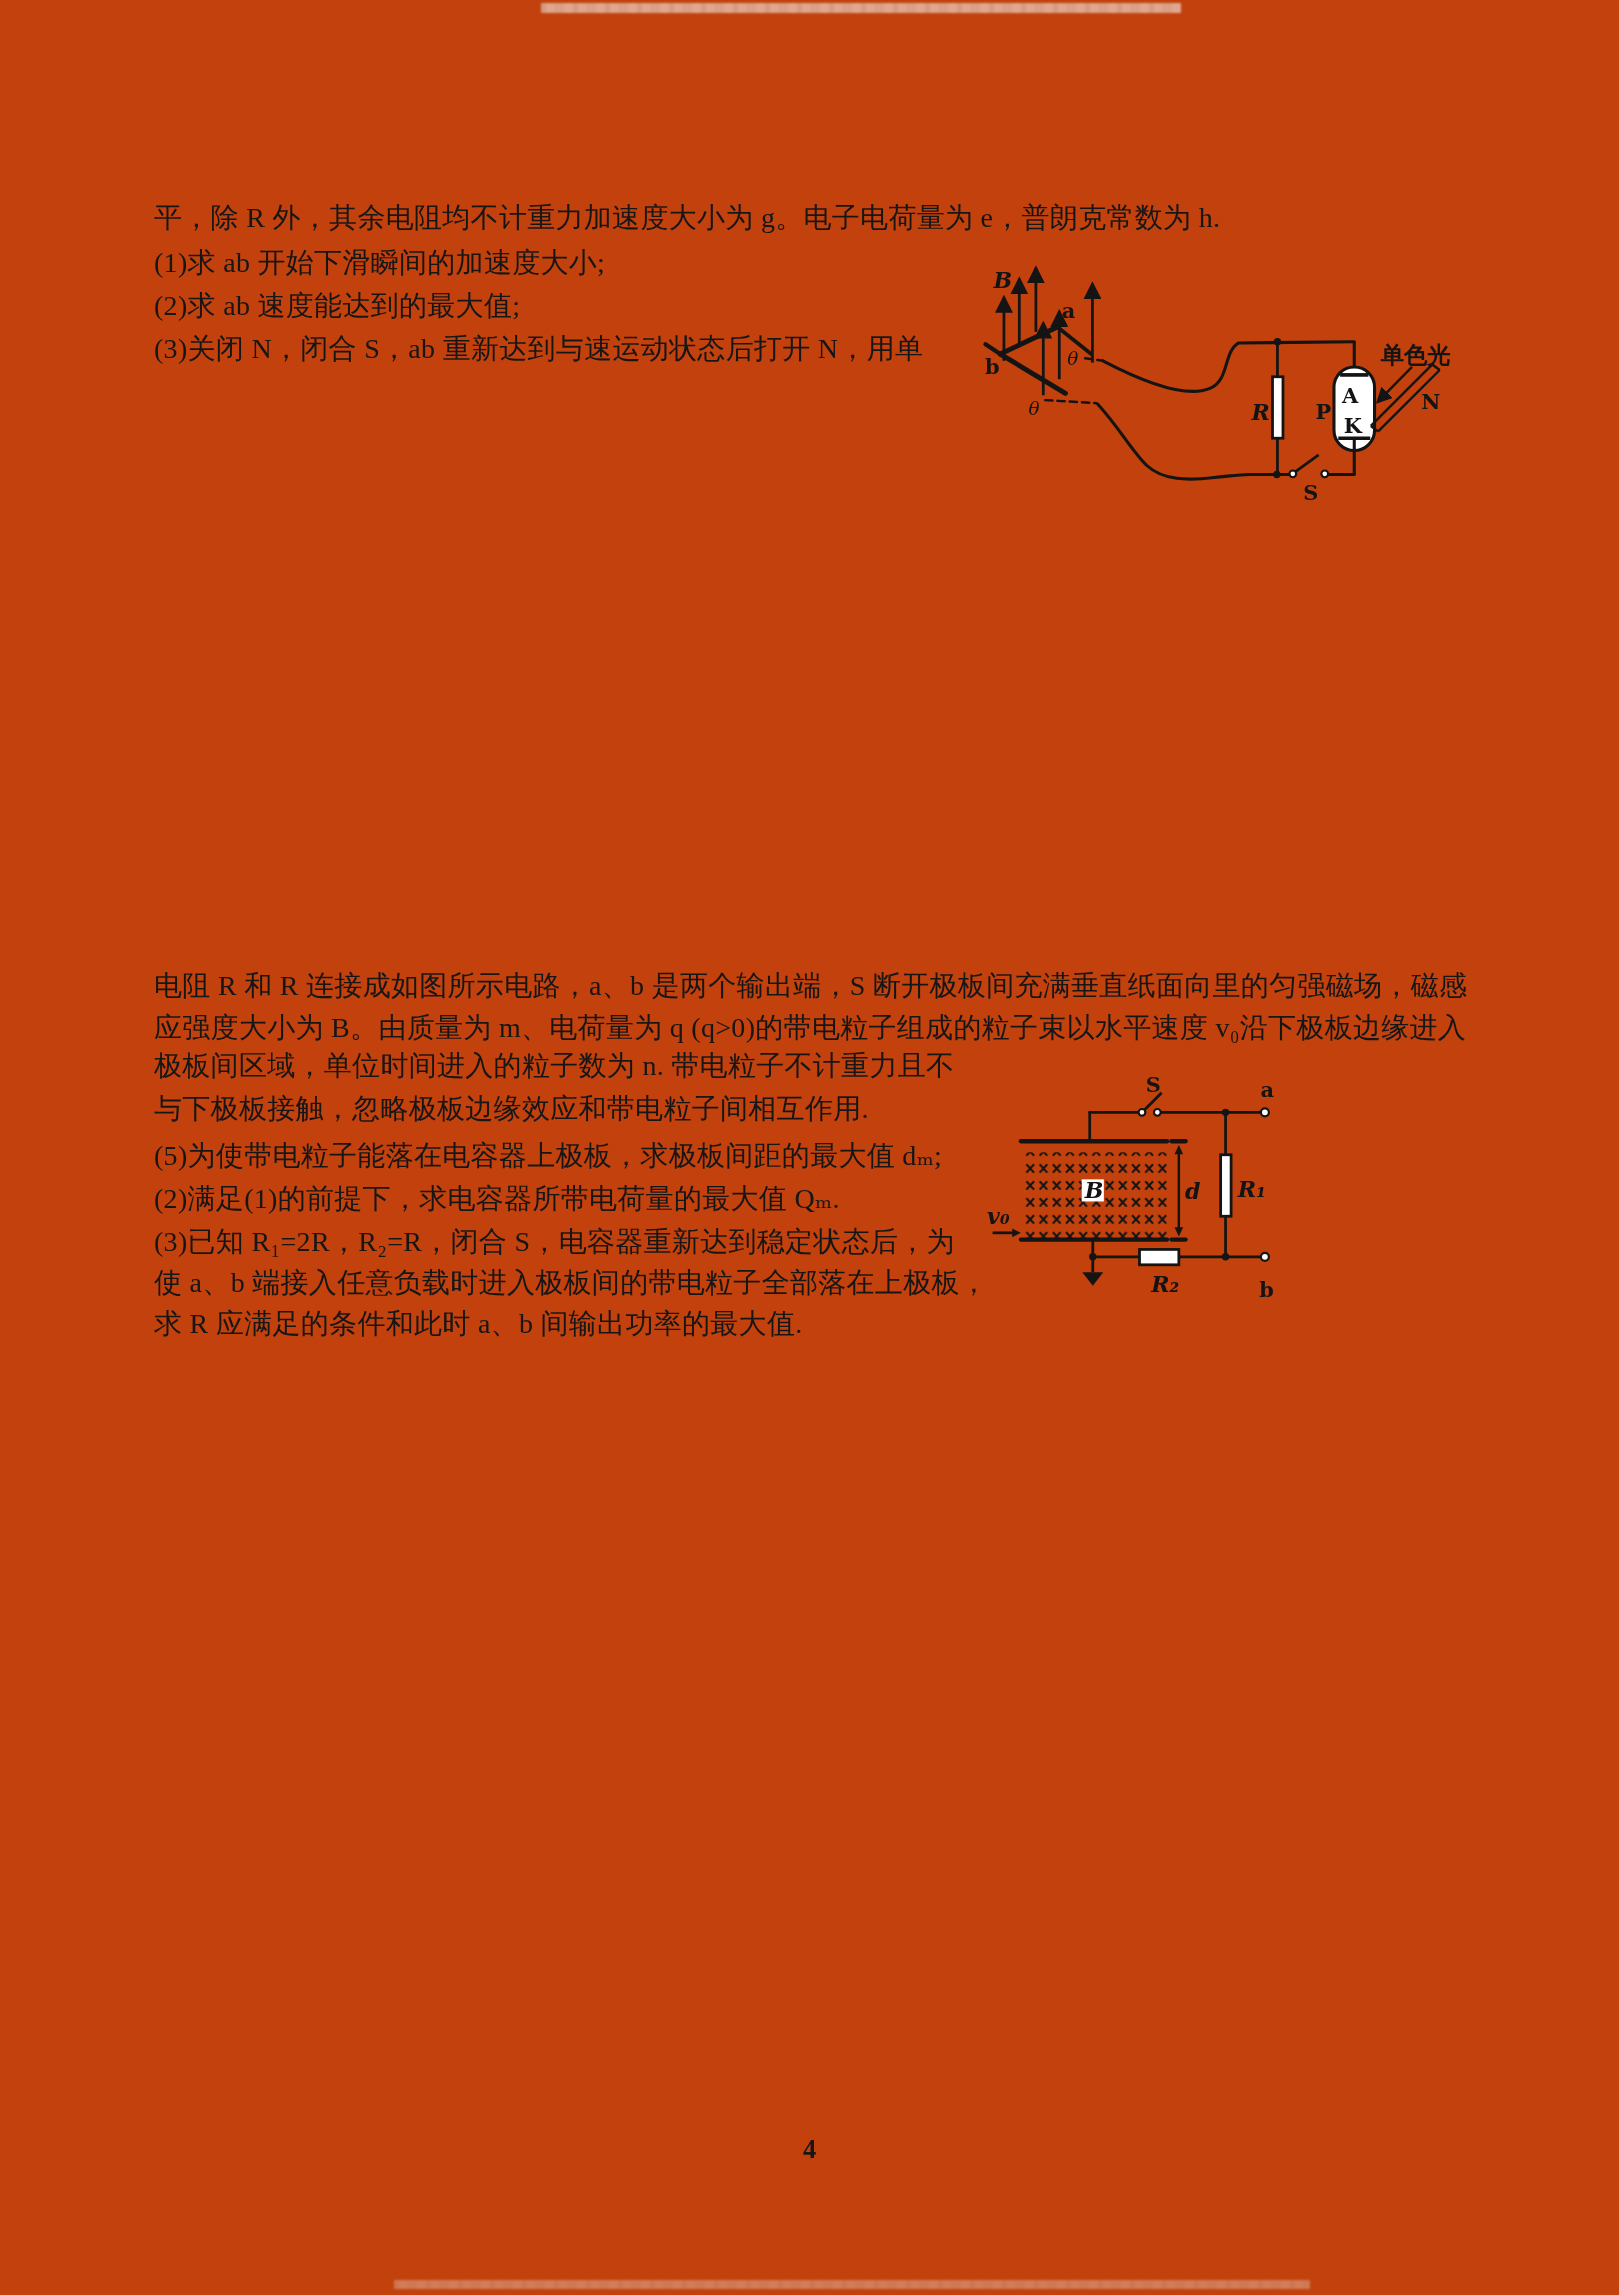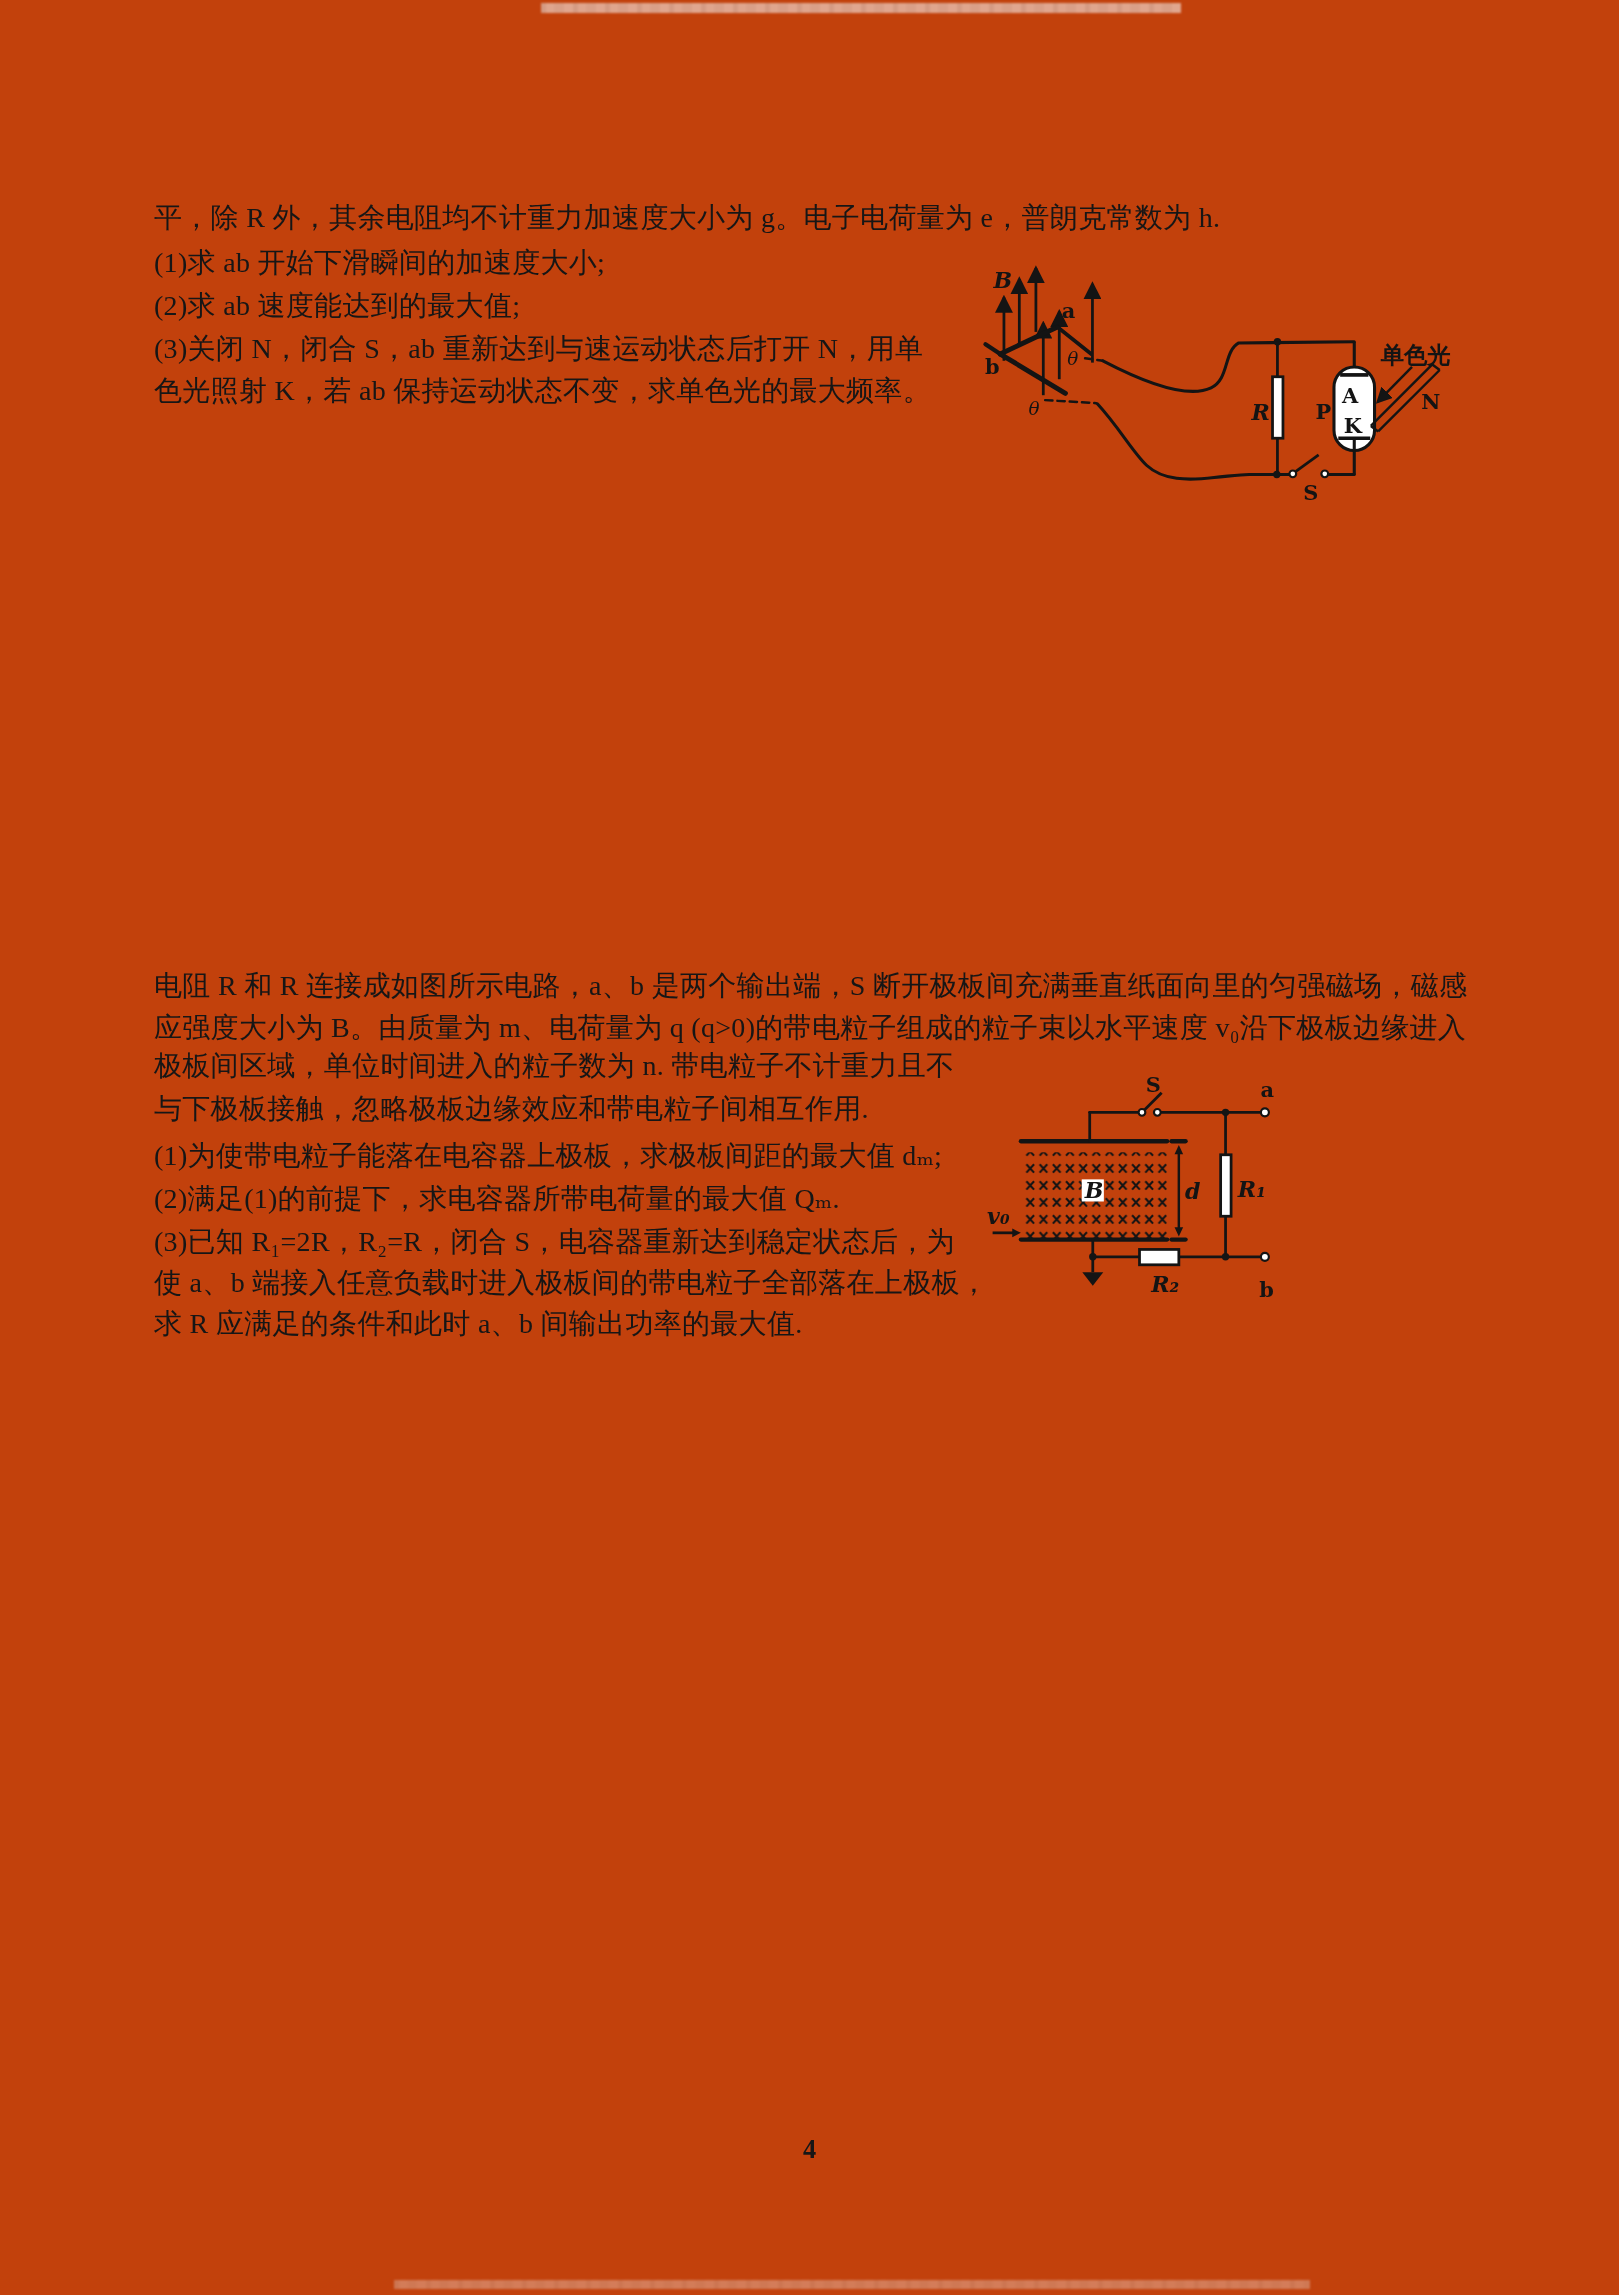--- a/index.html
+++ b/index.html
@@ -40,7 +40,6 @@
   <div class="t" style="left:154px;top:245px">(1)求 ab 开始下滑瞬间的加速度大小;</div>
   <div class="t" style="left:154px;top:288px">(2)求 ab 速度能达到的最大值;</div>
   <div class="t" style="left:154px;top:331px">(3)关闭 N，闭合 S，ab 重新达到与速运动状态后打开 N，用单</div>
-  <div class="t" style="left:154px;top:373px">色光照射 K，若 ab 保持运动状态不变，求单色光的最大频率。</div>
 
   <svg class="fig" style="left:965px;top:252px" width="529" height="295" viewBox="0 0 860 480">
     <defs>

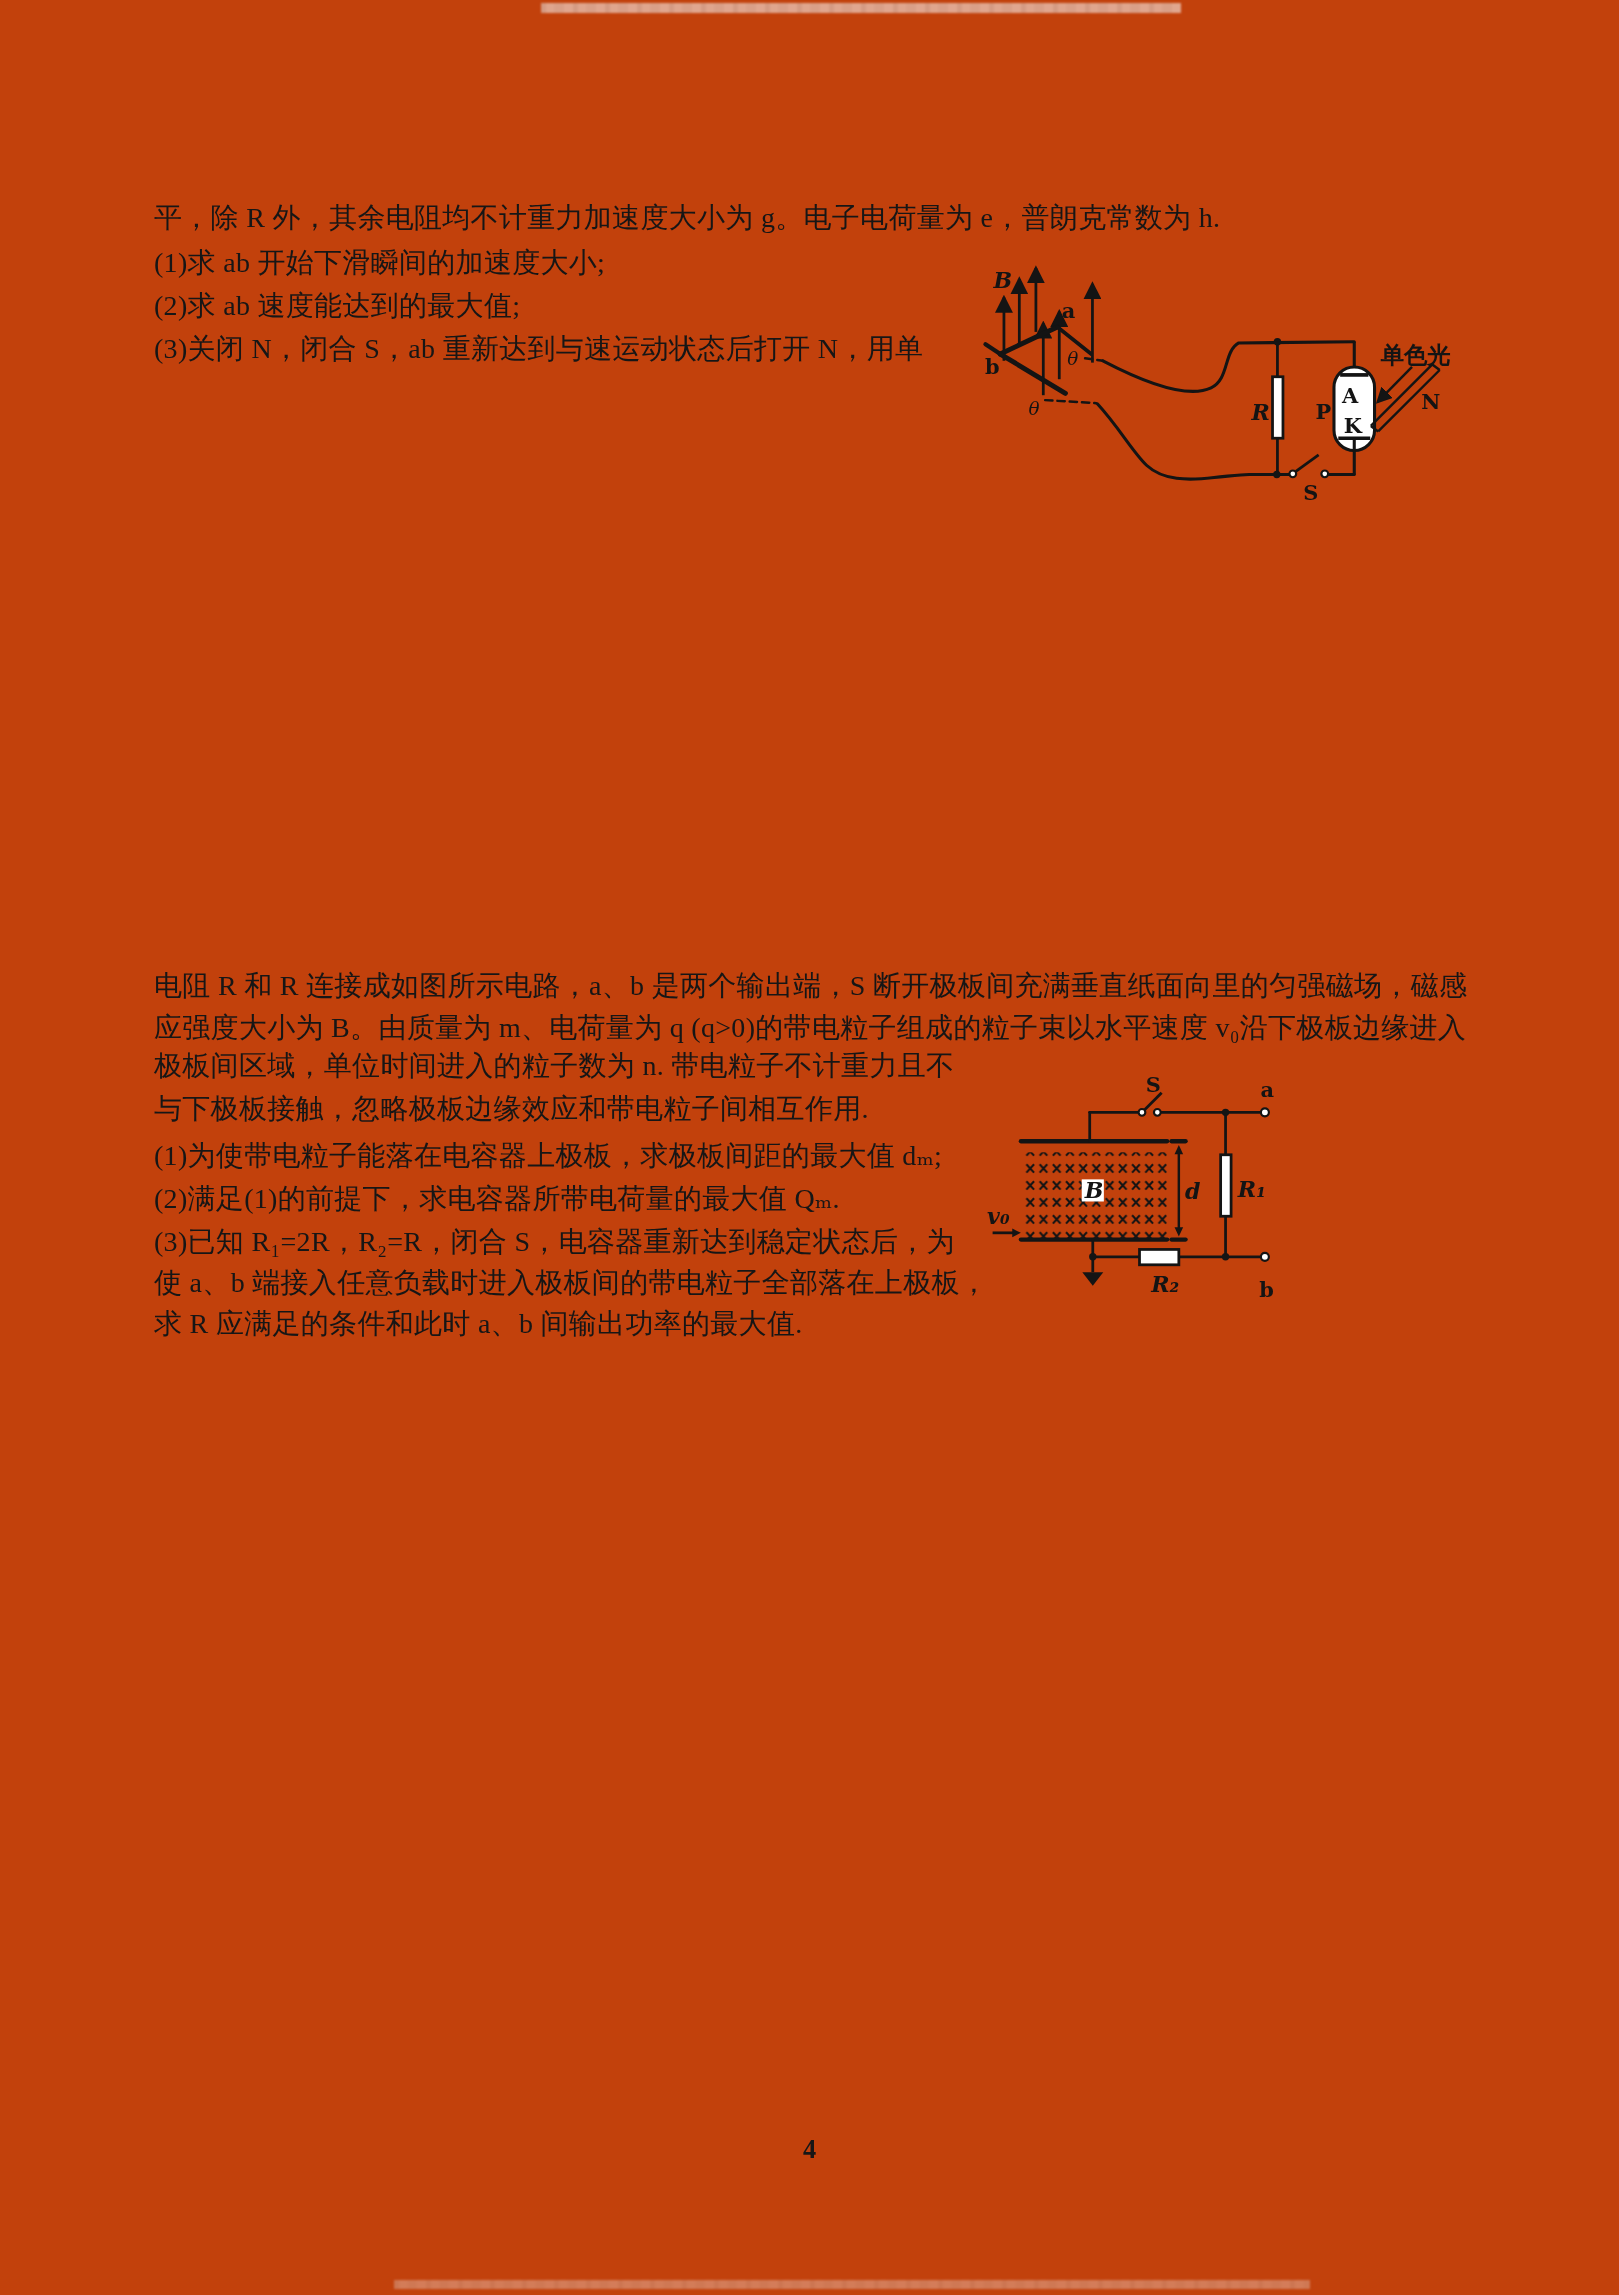--- a/index.html
+++ b/index.html
@@ -121,7 +121,7 @@
   <div class="t" style="left:154px;top:1010px">应强度大小为 B。由质量为 m、电荷量为 q (q&gt;0)的带电粒子组成的粒子束以水平速度 v₀沿下极板边缘进入</div>
   <div class="t" style="left:154px;top:1048px">极板间区域，单位时间进入的粒子数为 n. 带电粒子不计重力且不</div>
   <div class="t" style="left:154px;top:1091px">与下极板接触，忽略极板边缘效应和带电粒子间相互作用.</div>
-  <div class="t" style="left:154px;top:1138px">(1)为使带电粒子能落在电容器上极板，求极板间距的最大值 dₘ;</div>
+  <div class="t" style="left:154px;top:1138px">(5)为使带电粒子能落在电容器上极板，求极板间距的最大值 dₘ;</div>
   <div class="t" style="left:154px;top:1181px">(2)满足(1)的前提下，求电容器所带电荷量的最大值 Qₘ.</div>
   <div class="t" style="left:154px;top:1224px">(3)已知 R₁=2R，R₂=R，闭合 S，电容器重新达到稳定状态后，为</div>
   <div class="t" style="left:154px;top:1306px">求 R 应满足的条件和此时 a、b 间输出功率的最大值.</div>

